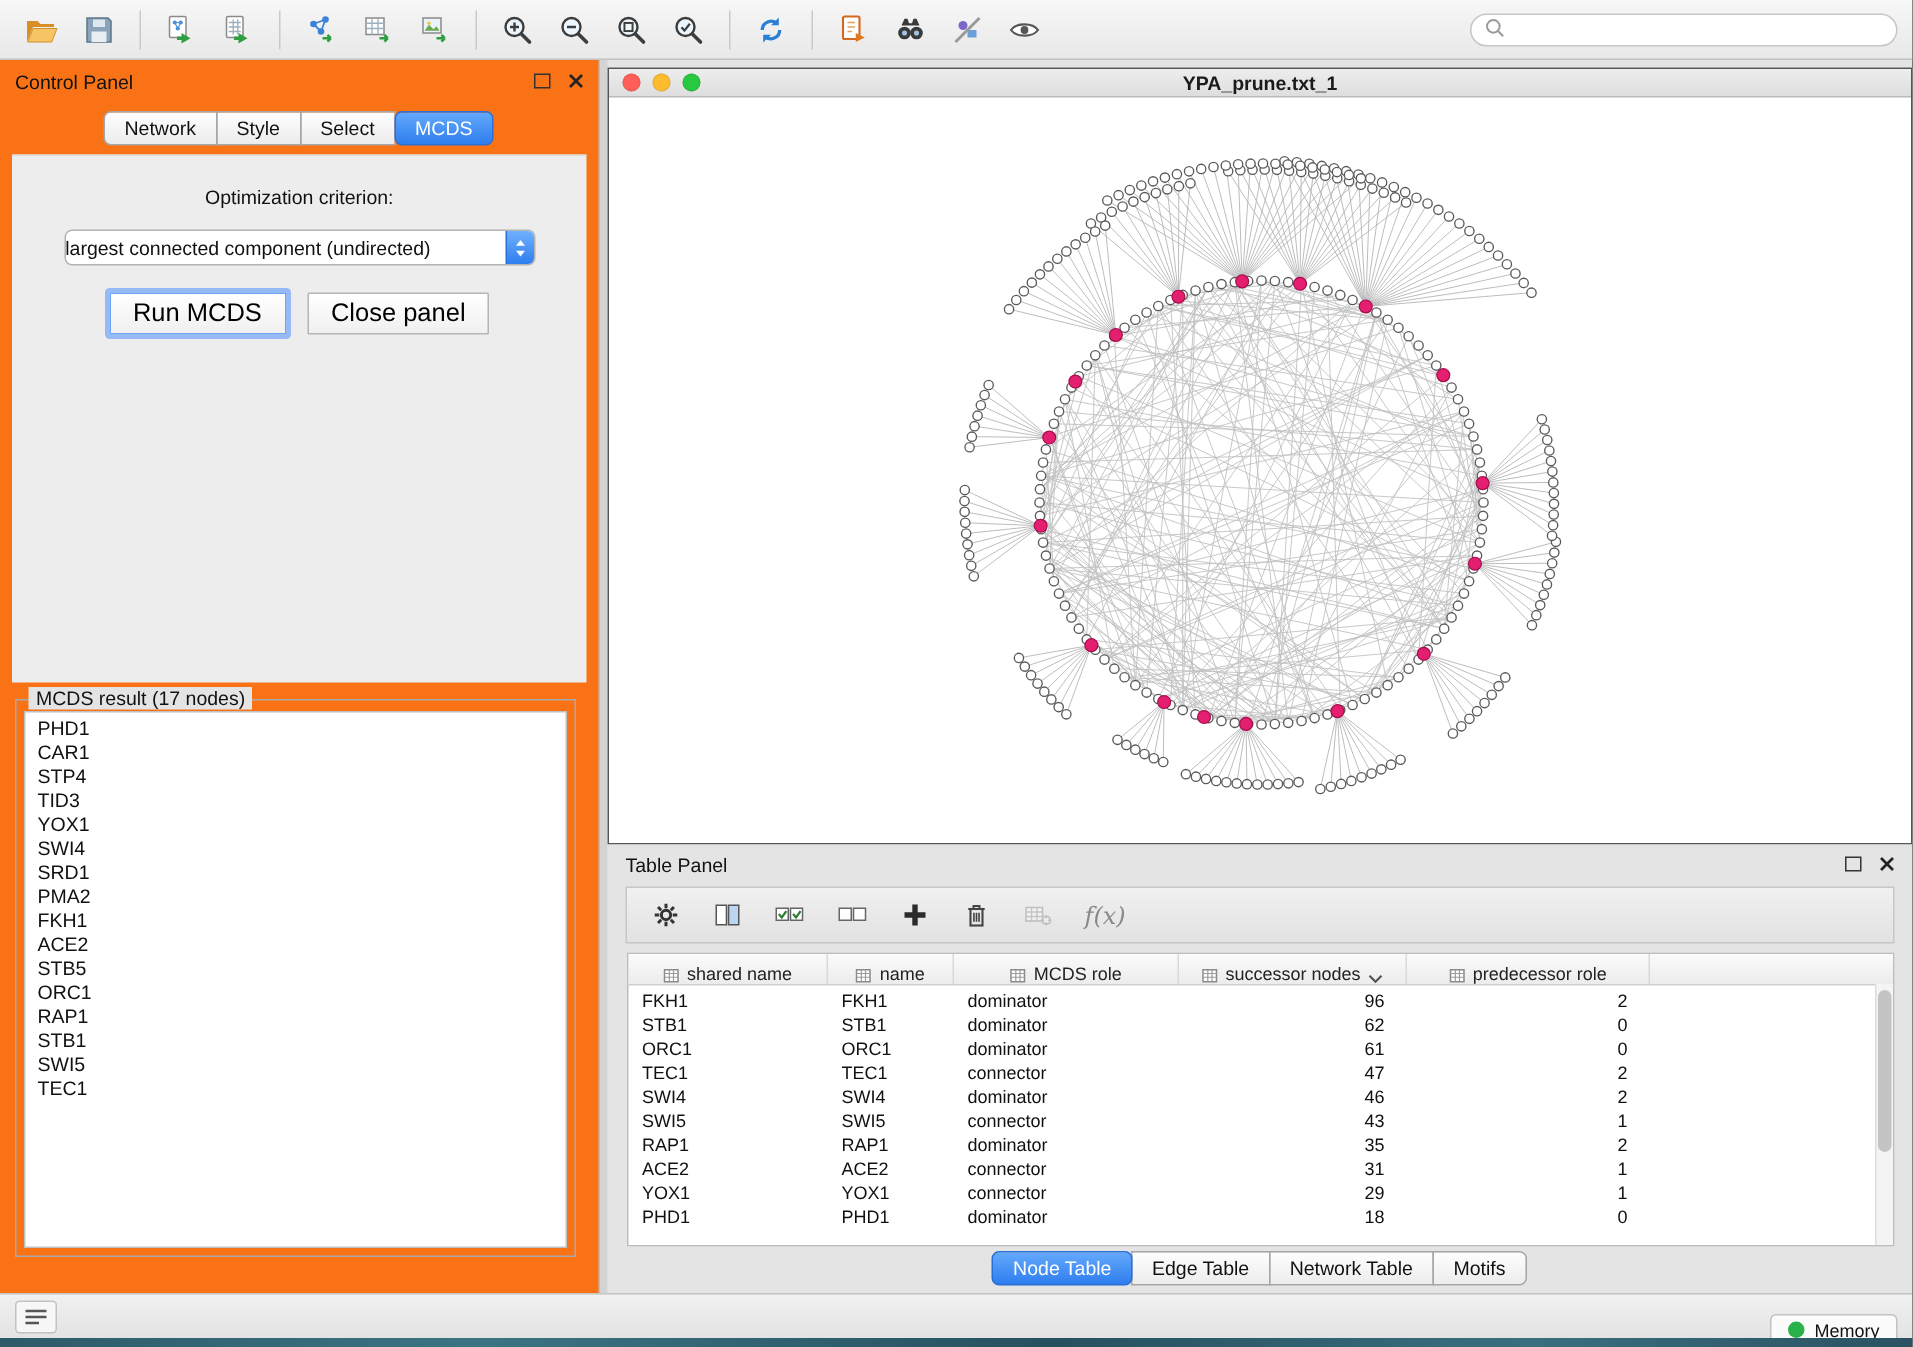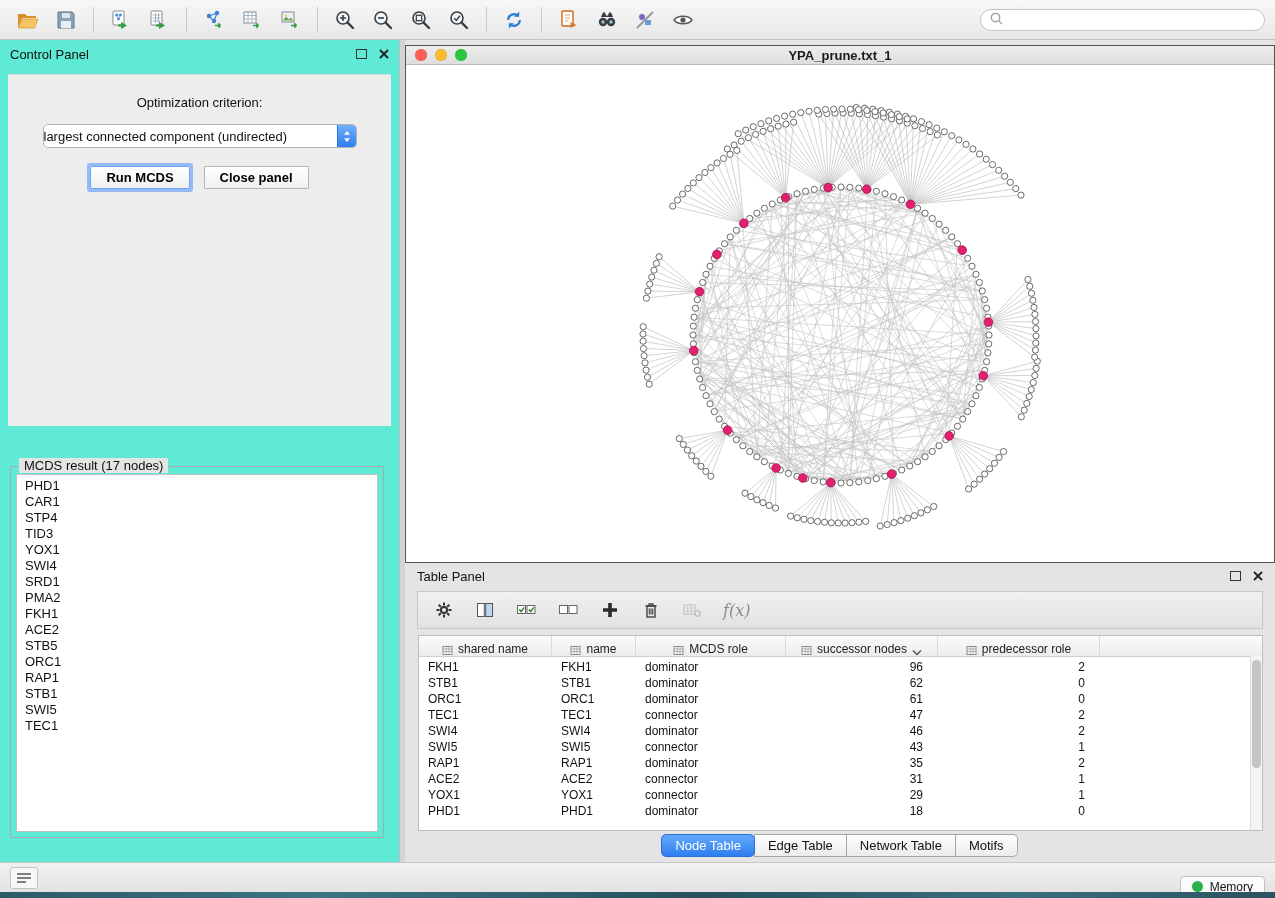--- a/index.html
+++ b/index.html
@@ -13,7 +13,7 @@
   .search-box input{border:none;outline:none;flex:1;font-family:"Liberation Sans",sans-serif;font-size:12px;background:transparent;}
 
   
-  .control-panel{position:absolute;left:0;top:40px;width:400px;height:822px;background:#5eead4;border-right:1px solid #bdbdbd;box-sizing:border-box;}
+  .control-panel{position:absolute;left:0;top:40px;width:400px;height:822px;background:#f97316;border-right:1px solid #bdbdbd;box-sizing:border-box;}
   .panel-header{height:28px;display:flex;align-items:center;padding:0 10px;}
   .win-controls{margin-left:auto;display:flex;gap:12px;align-items:center;}
   .float-icon{width:9px;height:8px;border:1.5px solid #333;display:inline-block;}

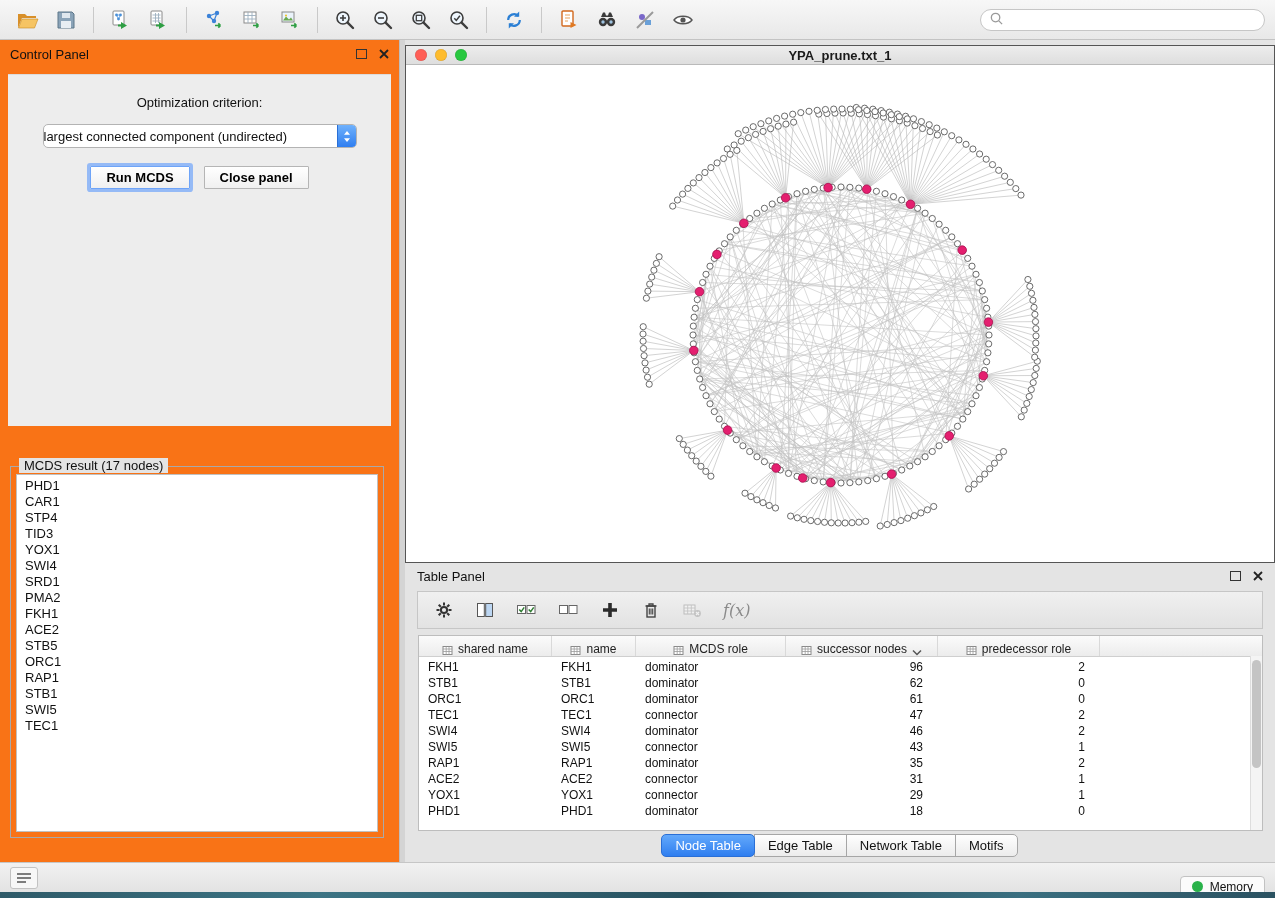--- a/index.html
+++ b/index.html
@@ -221,6 +221,12 @@
             </svg></span>
       </span>
     </div>
+    <div class="tabs-row" id="ctrl-tabs">
+        <div class="seg-tab">Network</div>
+        <div class="seg-tab">Style</div>
+        <div class="seg-tab">Select</div>
+        <div class="seg-tab active">MCDS</div>
+      </div>
     <div class="tab-page">
       <div class="opt-label">Optimization criterion:</div>
       <div class="select-box">

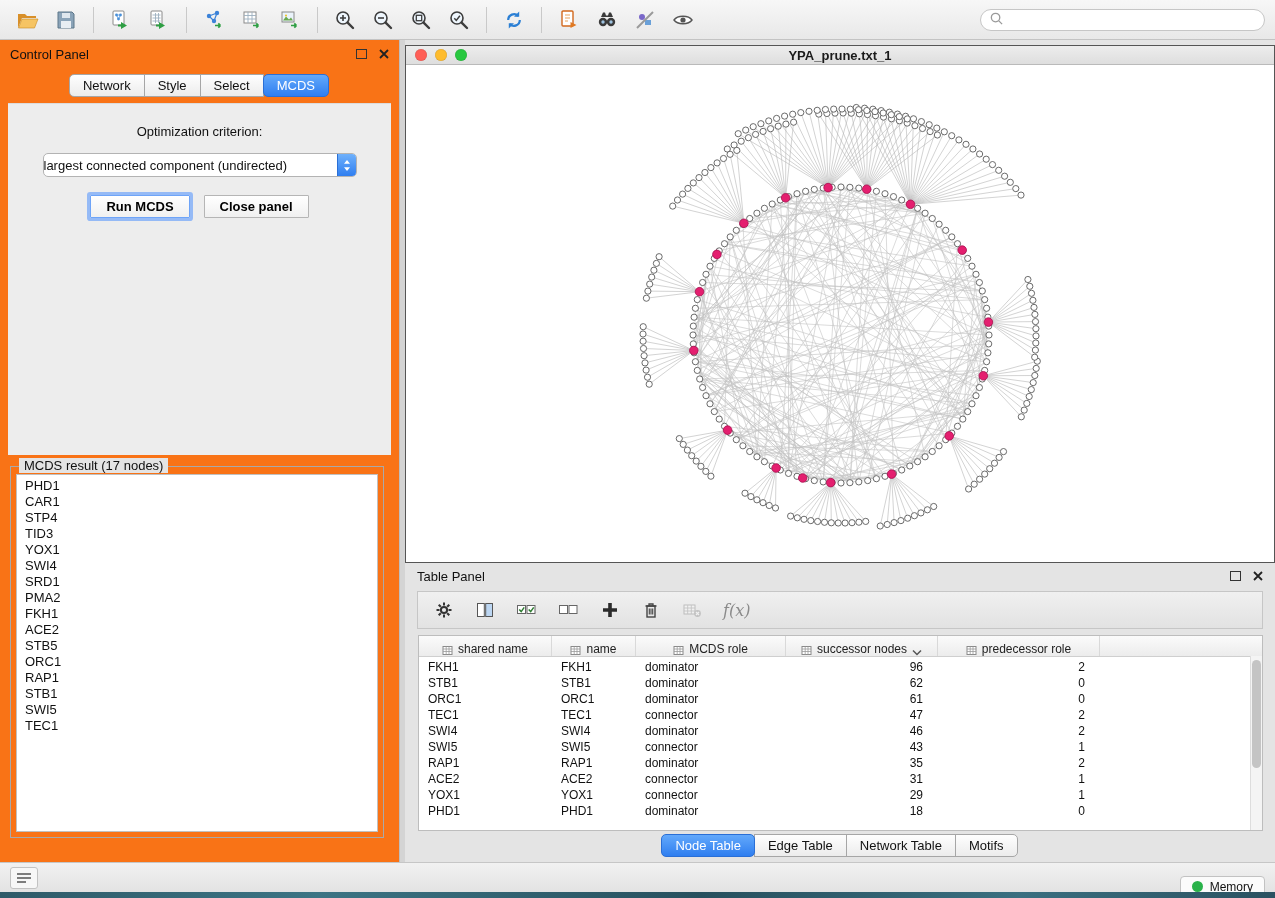--- a/index.html
+++ b/index.html
@@ -28,7 +28,7 @@
   .select-text{padding-left:0;flex:1;white-space:nowrap;font-size:13px;}
   .select-stepper{width:18px;height:22px;background:linear-gradient(#6fb1fc,#2f7ef0);display:flex;align-items:center;justify-content:center;border-left:1px solid #2a6fd6;}
   .btn-row{display:flex;justify-content:center;gap:14px;margin-top:18px;}
-  .mac-btn{padding:3px 15px;background:linear-gradient(#ffffff,#f0f0f0);border:1px solid #b5b5b5;border-radius:1px;font-size:13px;font-weight:bold;}
+  .mac-btn{padding:3px 15px;background:linear-gradient(#ffffff,#f0f0f0);border:1px solid #b5b5b5;border-radius:1px;font-size:17px;}
   .mac-btn.focused{box-shadow:0 0 0 3px rgba(77,144,254,.55);border-color:#6ea4f8;}
   .groupbox{position:absolute;left:10px;right:15px;top:426px;bottom:24px;border:1px solid #a9a9a9;}
   .groupbox-legend{position:absolute;top:-9px;left:8px;background:#e4e4e4;padding:0 5px;font-size:13px;}

